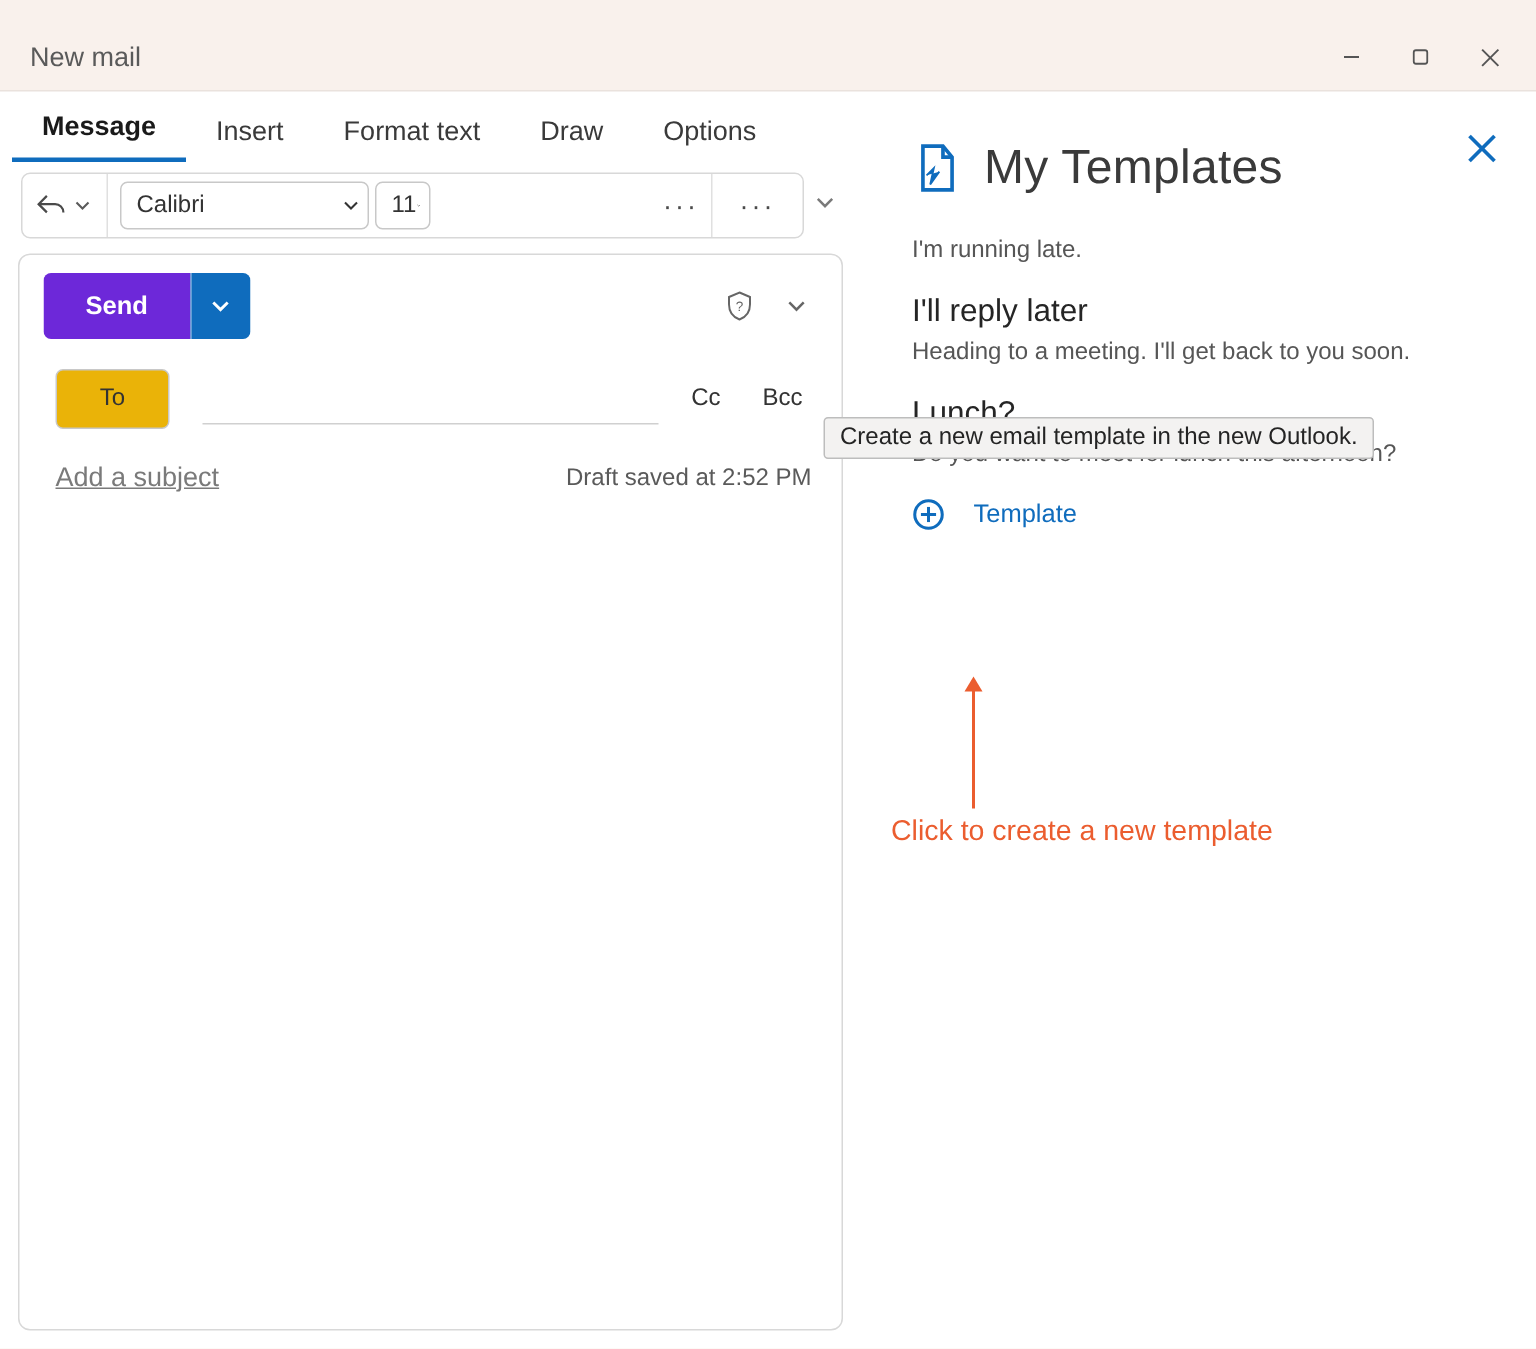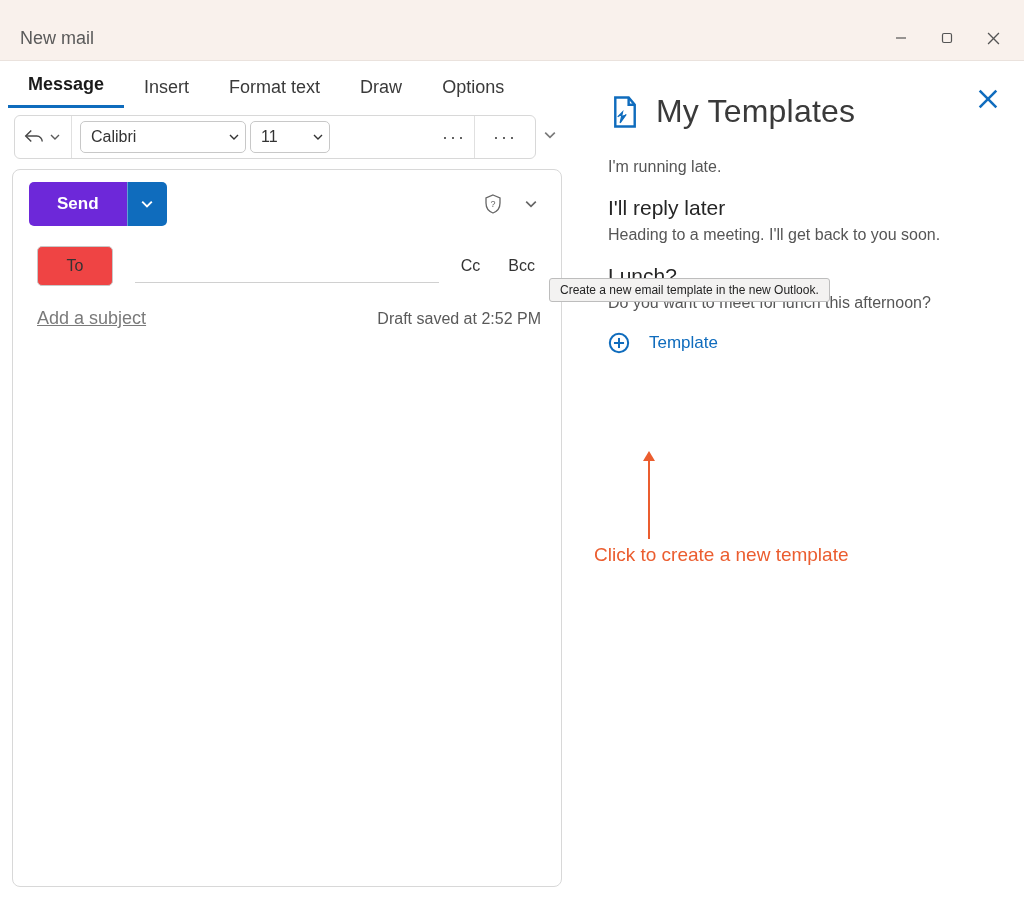--- a/index.html
+++ b/index.html
@@ -26,7 +26,7 @@
   .caret { width:16px; display:flex; justify-content:center; color:#5a5a5a; }
   .font-select { border:1px solid #c8c8c8; border-radius:5px; height:32px; display:flex; align-items:center; justify-content:space-between; padding:0 6px 0 10px; font-size:16px; color:#333; background:#fff; }
   .font-name { width:166px; }
-  .font-size { width:80px; margin-left:4px; }
+  .font-size { width:37px; margin-left:4px; }
   .dots { letter-spacing:2px; font-size:18px; color:#4a4a4a; }
   .rb-chevron { width:28px; display:flex; align-items:flex-end; justify-content:center; padding-bottom:4px; color:#7a7a7a; }
 

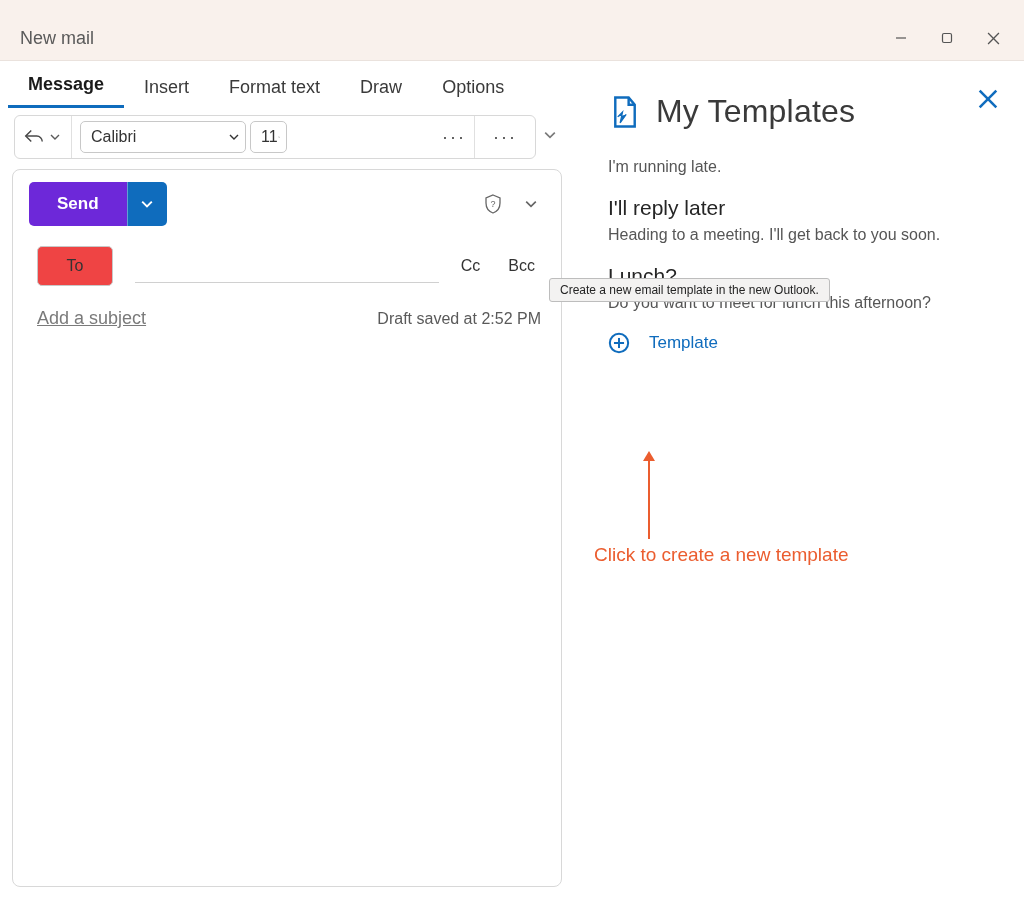--- a/index.html
+++ b/index.html
@@ -40,7 +40,7 @@
   .more-caret { color:#666; width:28px; display:flex; justify-content:center; }
 
   .to-row { display:flex; align-items:center; padding:4px 20px 14px 24px; gap:16px; }
-  .to-btn { border:1px solid #c8c8c8; border-radius:5px; height:40px; width:76px; display:flex; align-items:center; justify-content:center; font-size:16px; color:#333; background:#ef4444; }
+  .to-btn { border:1px solid #c8c8c8; border-radius:5px; height:40px; width:76px; display:flex; align-items:center; justify-content:center; font-size:16px; color:#333; background:#eab308; }
   .to-field { flex:1; border-bottom:1px solid #d0d0d0; height:34px; margin-left:6px; }
   .cc-bcc { font-size:16px; color:#333; padding:4px 6px; }
 

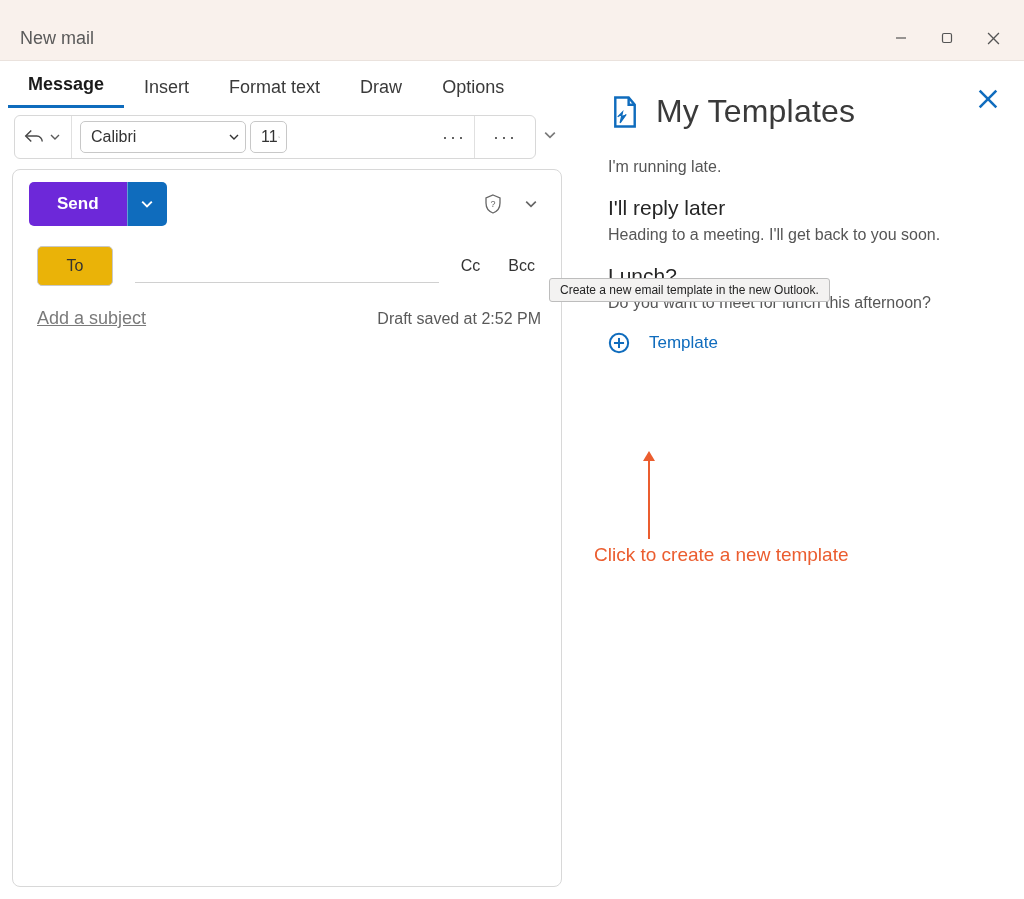--- a/index.html
+++ b/index.html
@@ -59,7 +59,7 @@
   .add-tpl { display:flex; align-items:center; gap:19px; color:#0f6cbd; font-size:17px; margin-top:4px; }
   .add-tpl .plus-circ { width:22px; height:22px; }
 
-  .tooltip { position:absolute; left:549px; top:278px; background:#f3f2f1; color:#242424; font-size:12px; padding:4px 10px; border:1px solid #bdbdbd; border-radius:3px; white-space:nowrap; z-index:50; }
+  .tooltip { position:absolute; left:549px; top:278px; background:#f3f2f1; color:#242424; font-size:16px; padding:4px 10px; border:1px solid #bdbdbd; border-radius:3px; white-space:nowrap; z-index:50; }
 
   .anno-arrow { position:absolute; left:648px; top:459px; width:2px; height:80px; background:#eb5d2f; z-index:40; }
   .anno-arrow::before { content:""; position:absolute; left:-5px; top:-8px; border-left:6px solid transparent; border-right:6px solid transparent; border-bottom:10px solid #eb5d2f; }

